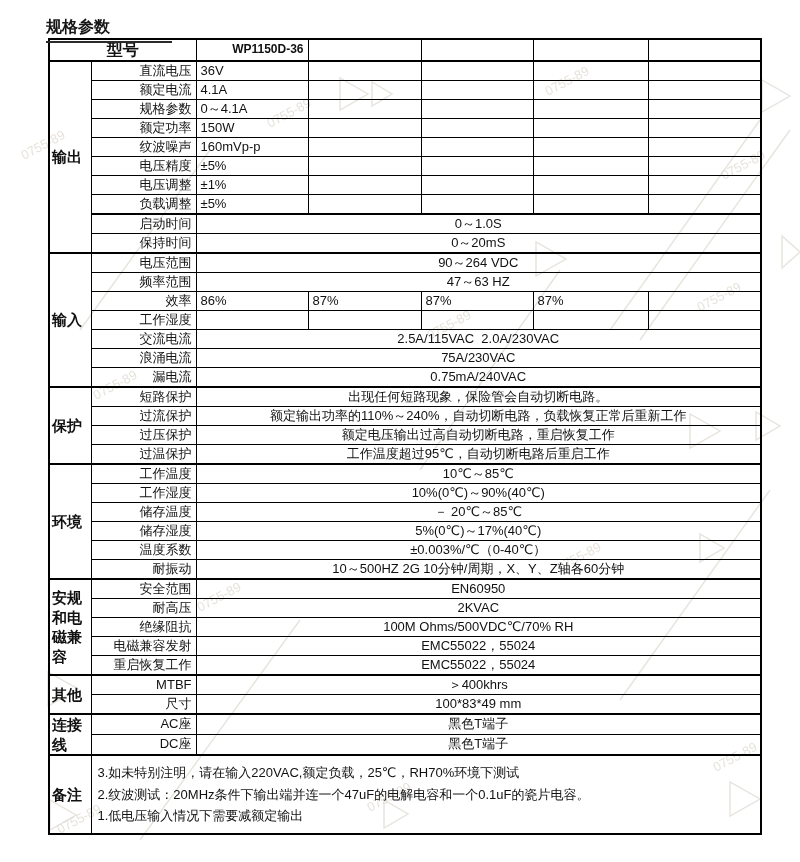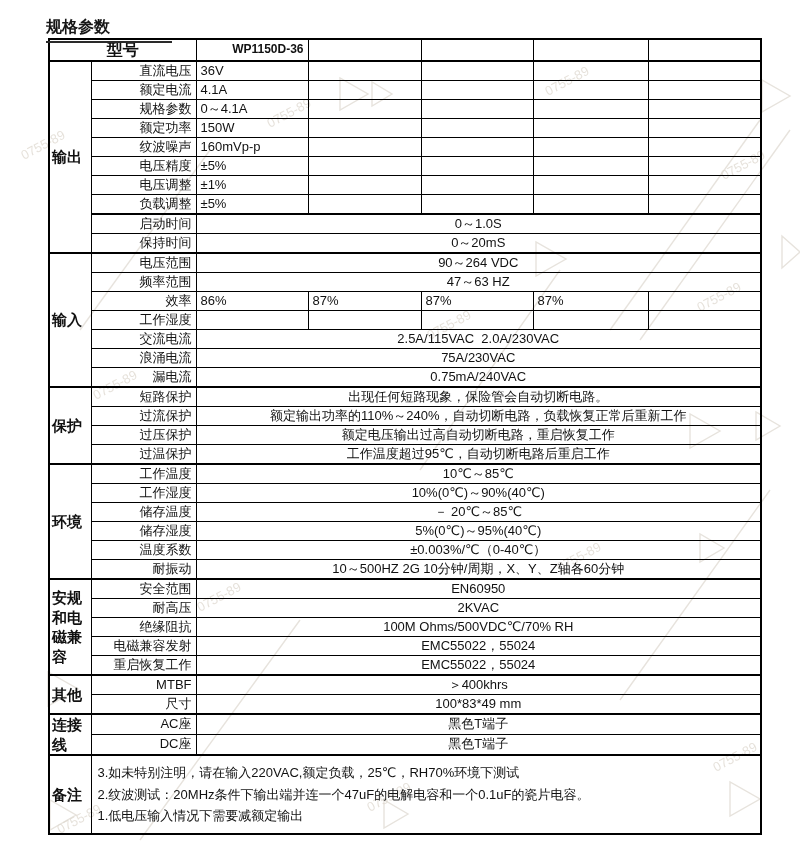--- a/index.html
+++ b/index.html
@@ -240,7 +240,7 @@
       </tr>
       <tr>
         <td class="param">储存湿度</td>
-        <td class="val center" colspan="5">5%(0℃)～95%(40℃)</td>
+        <td class="val center" colspan="5">5%(0℃)～17%(40℃)</td>
       </tr>
       <tr>
         <td class="param">温度系数</td>

